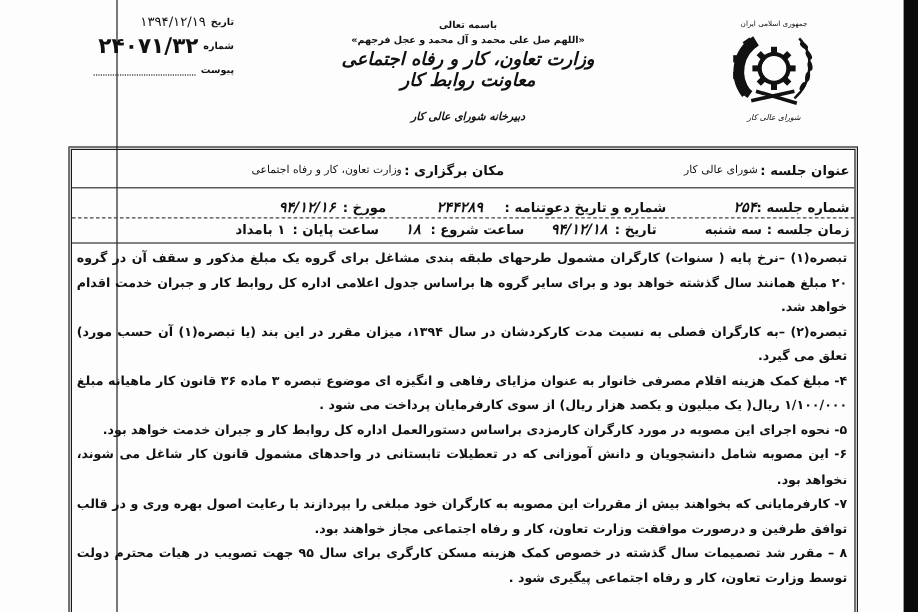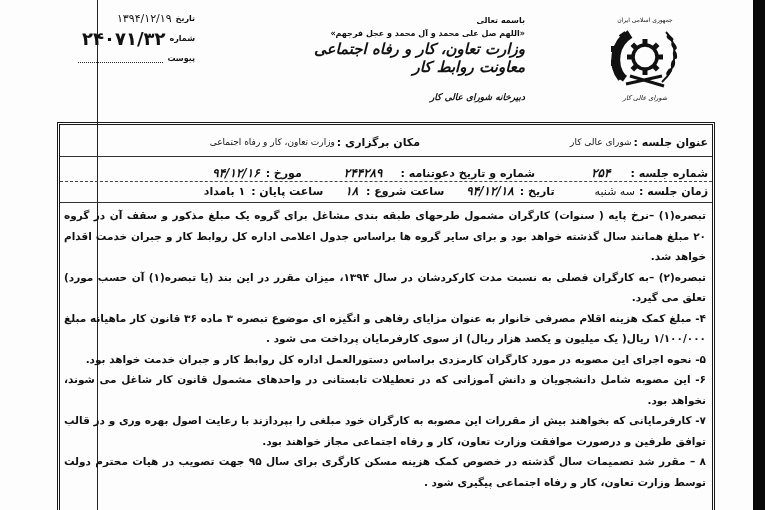--- a/index.html
+++ b/index.html
@@ -27,7 +27,7 @@
     .meta-dots { border-bottom: 1px dotted #222; width: 85px; height: 10px; }
 
     
-    .head-center { position: absolute; left: 255px; top: 16px; width: 270px; }
+    .head-center { position: absolute; left: 255px; top: 16px; width: 270px; text-align: center; }
     .bismillah { font-size: 8px; font-weight: bold; }
     .salawat { font-size: 8px; font-weight: bold; margin-top: 4px; }
     .ministry { font-family: "DejaVu Serif", serif; font-size: 15px; font-weight: bold; font-style: italic; margin-top: 2px; }

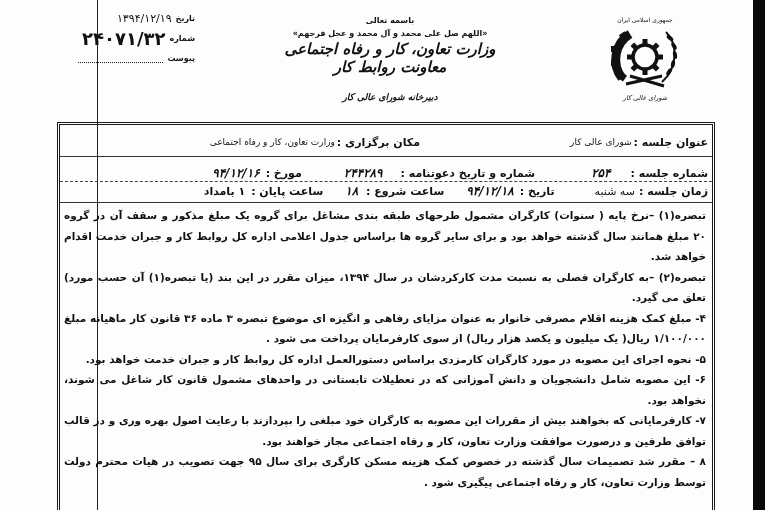--- a/index.html
+++ b/index.html
@@ -147,7 +147,7 @@
 
     <div class="info-row r2">
       <span class="lbl">شماره جلسه :</span>
-      <span class="val big" style="margin-right:20px;">۲۵۴</span>
+      <span class="val big" style="margin-right:0;">۲۵۴</span>
       <span style="width:56px"></span>
       <span class="lbl">شماره و تاریخ دعوتنامه :</span>
       <span class="val big" style="margin-right:18px;">۲۴۴۲۸۹</span>

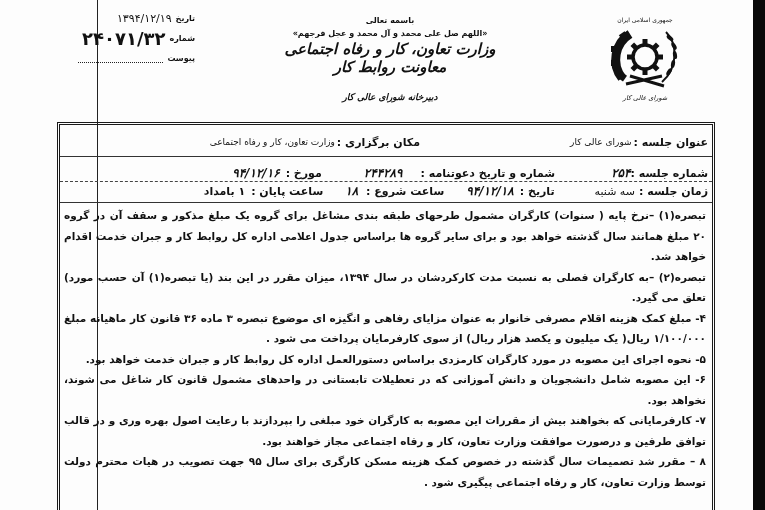--- a/index.html
+++ b/index.html
@@ -159,7 +159,7 @@
 
     <div class="info-row r3">
       <span class="lbl">زمان جلسه :</span>
-      <span class="val" style="font-size:11px;font-weight:normal;margin-right:4px;">سه شنبه</span>
+      <span class="val" style="font-size:11px;font-weight:bold;margin-right:4px;">سه شنبه</span>
       <span style="width:40px"></span>
       <span class="lbl">تاریخ :</span>
       <span class="val big" style="margin-right:6px;">۹۴/۱۲/۱۸</span>

